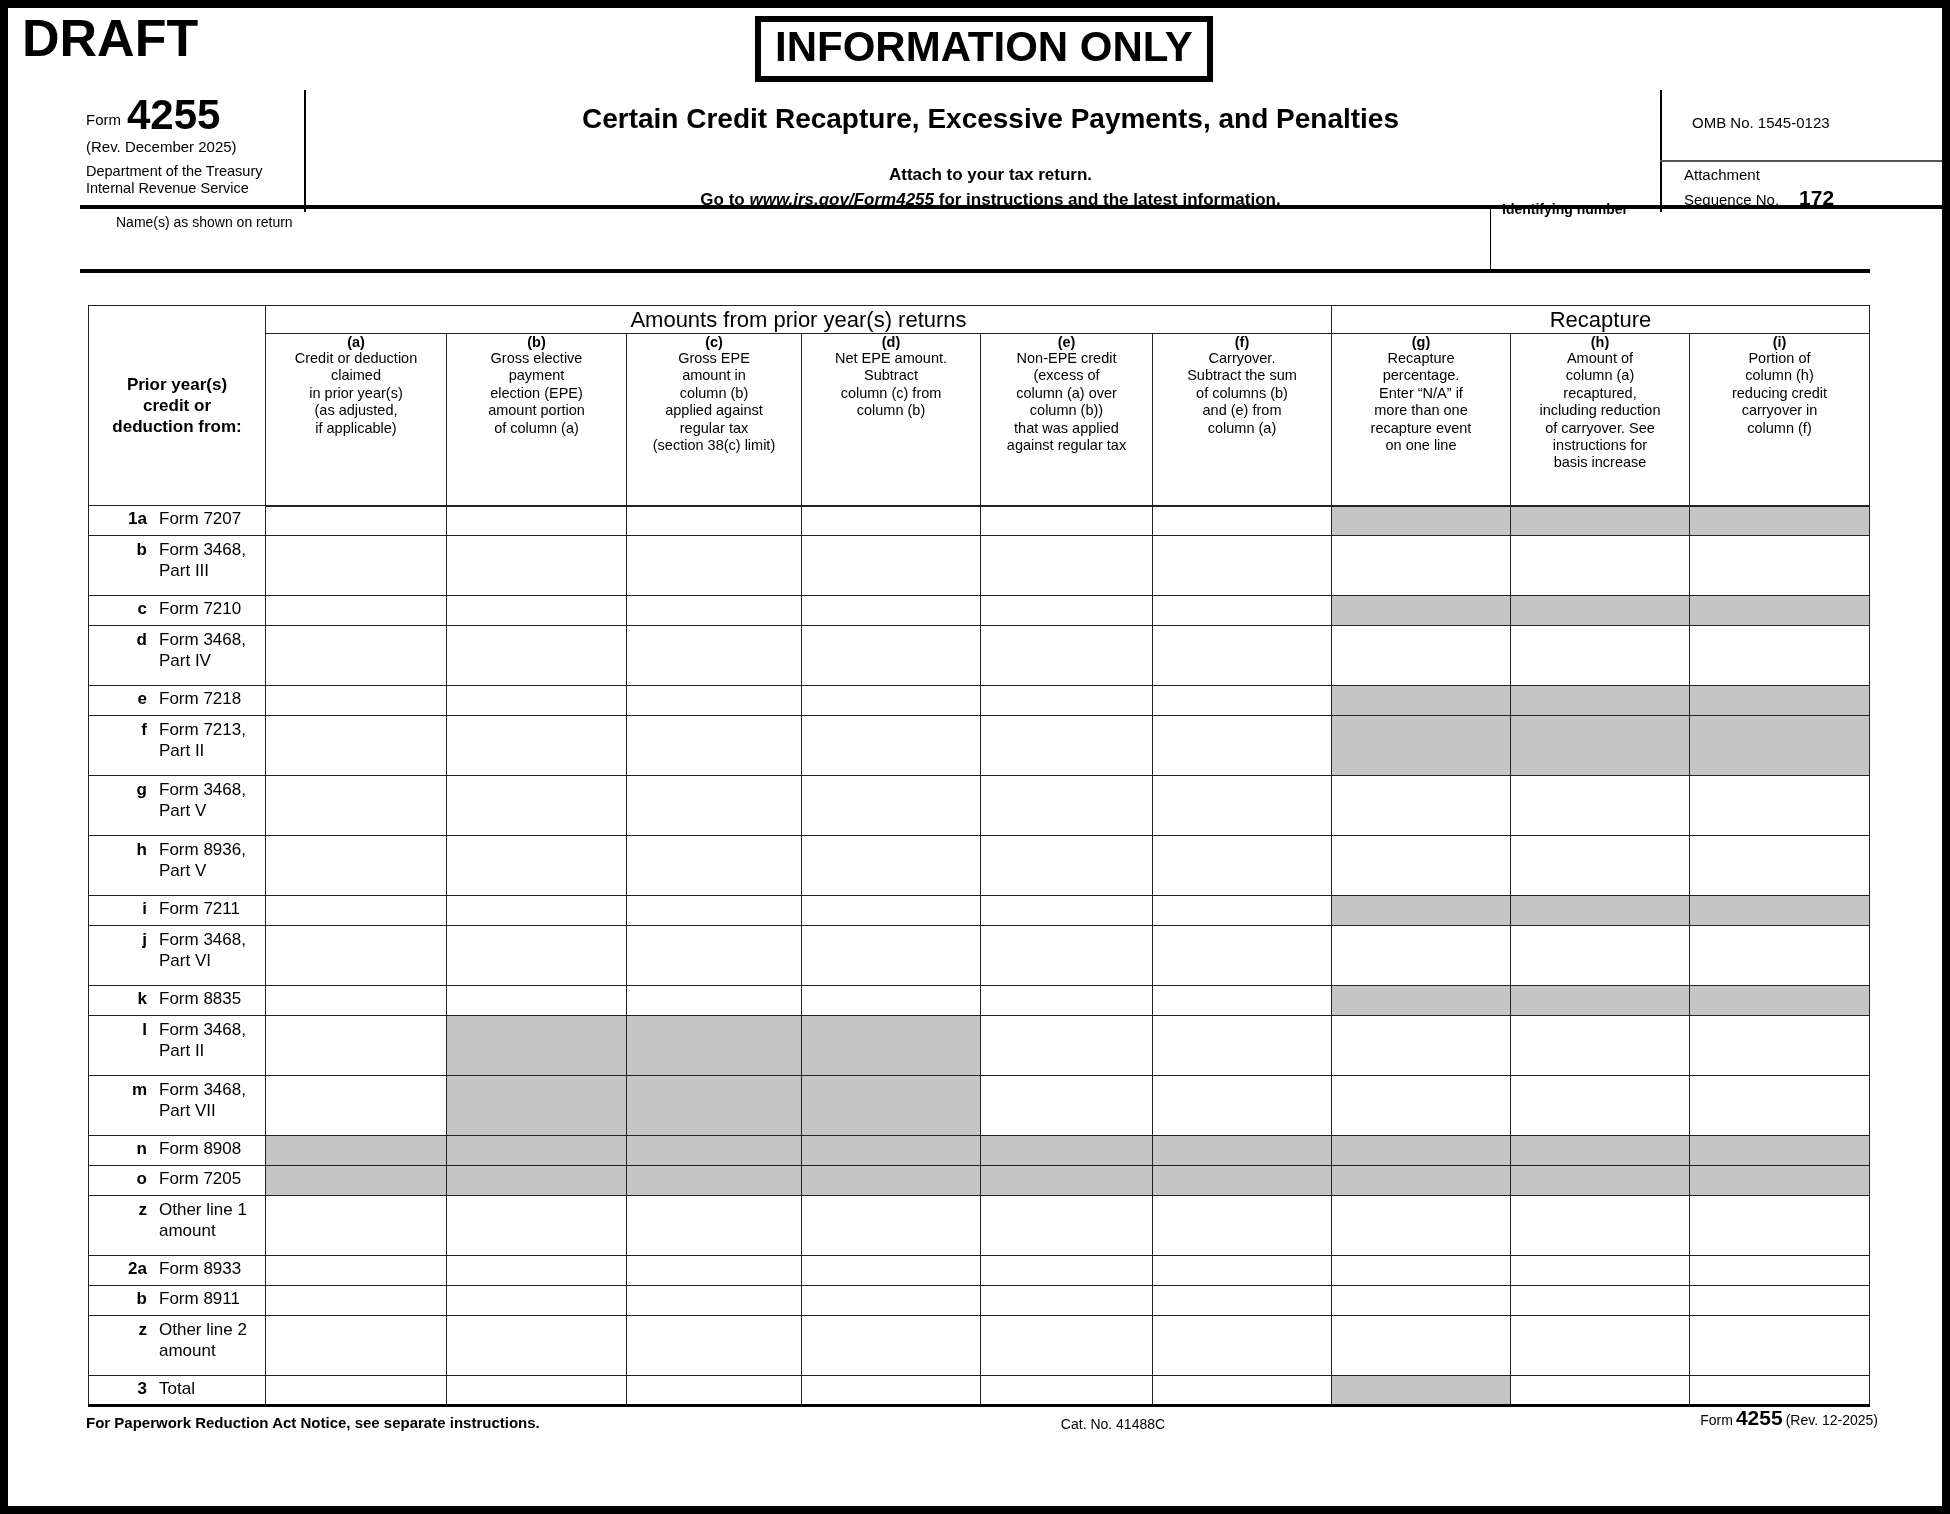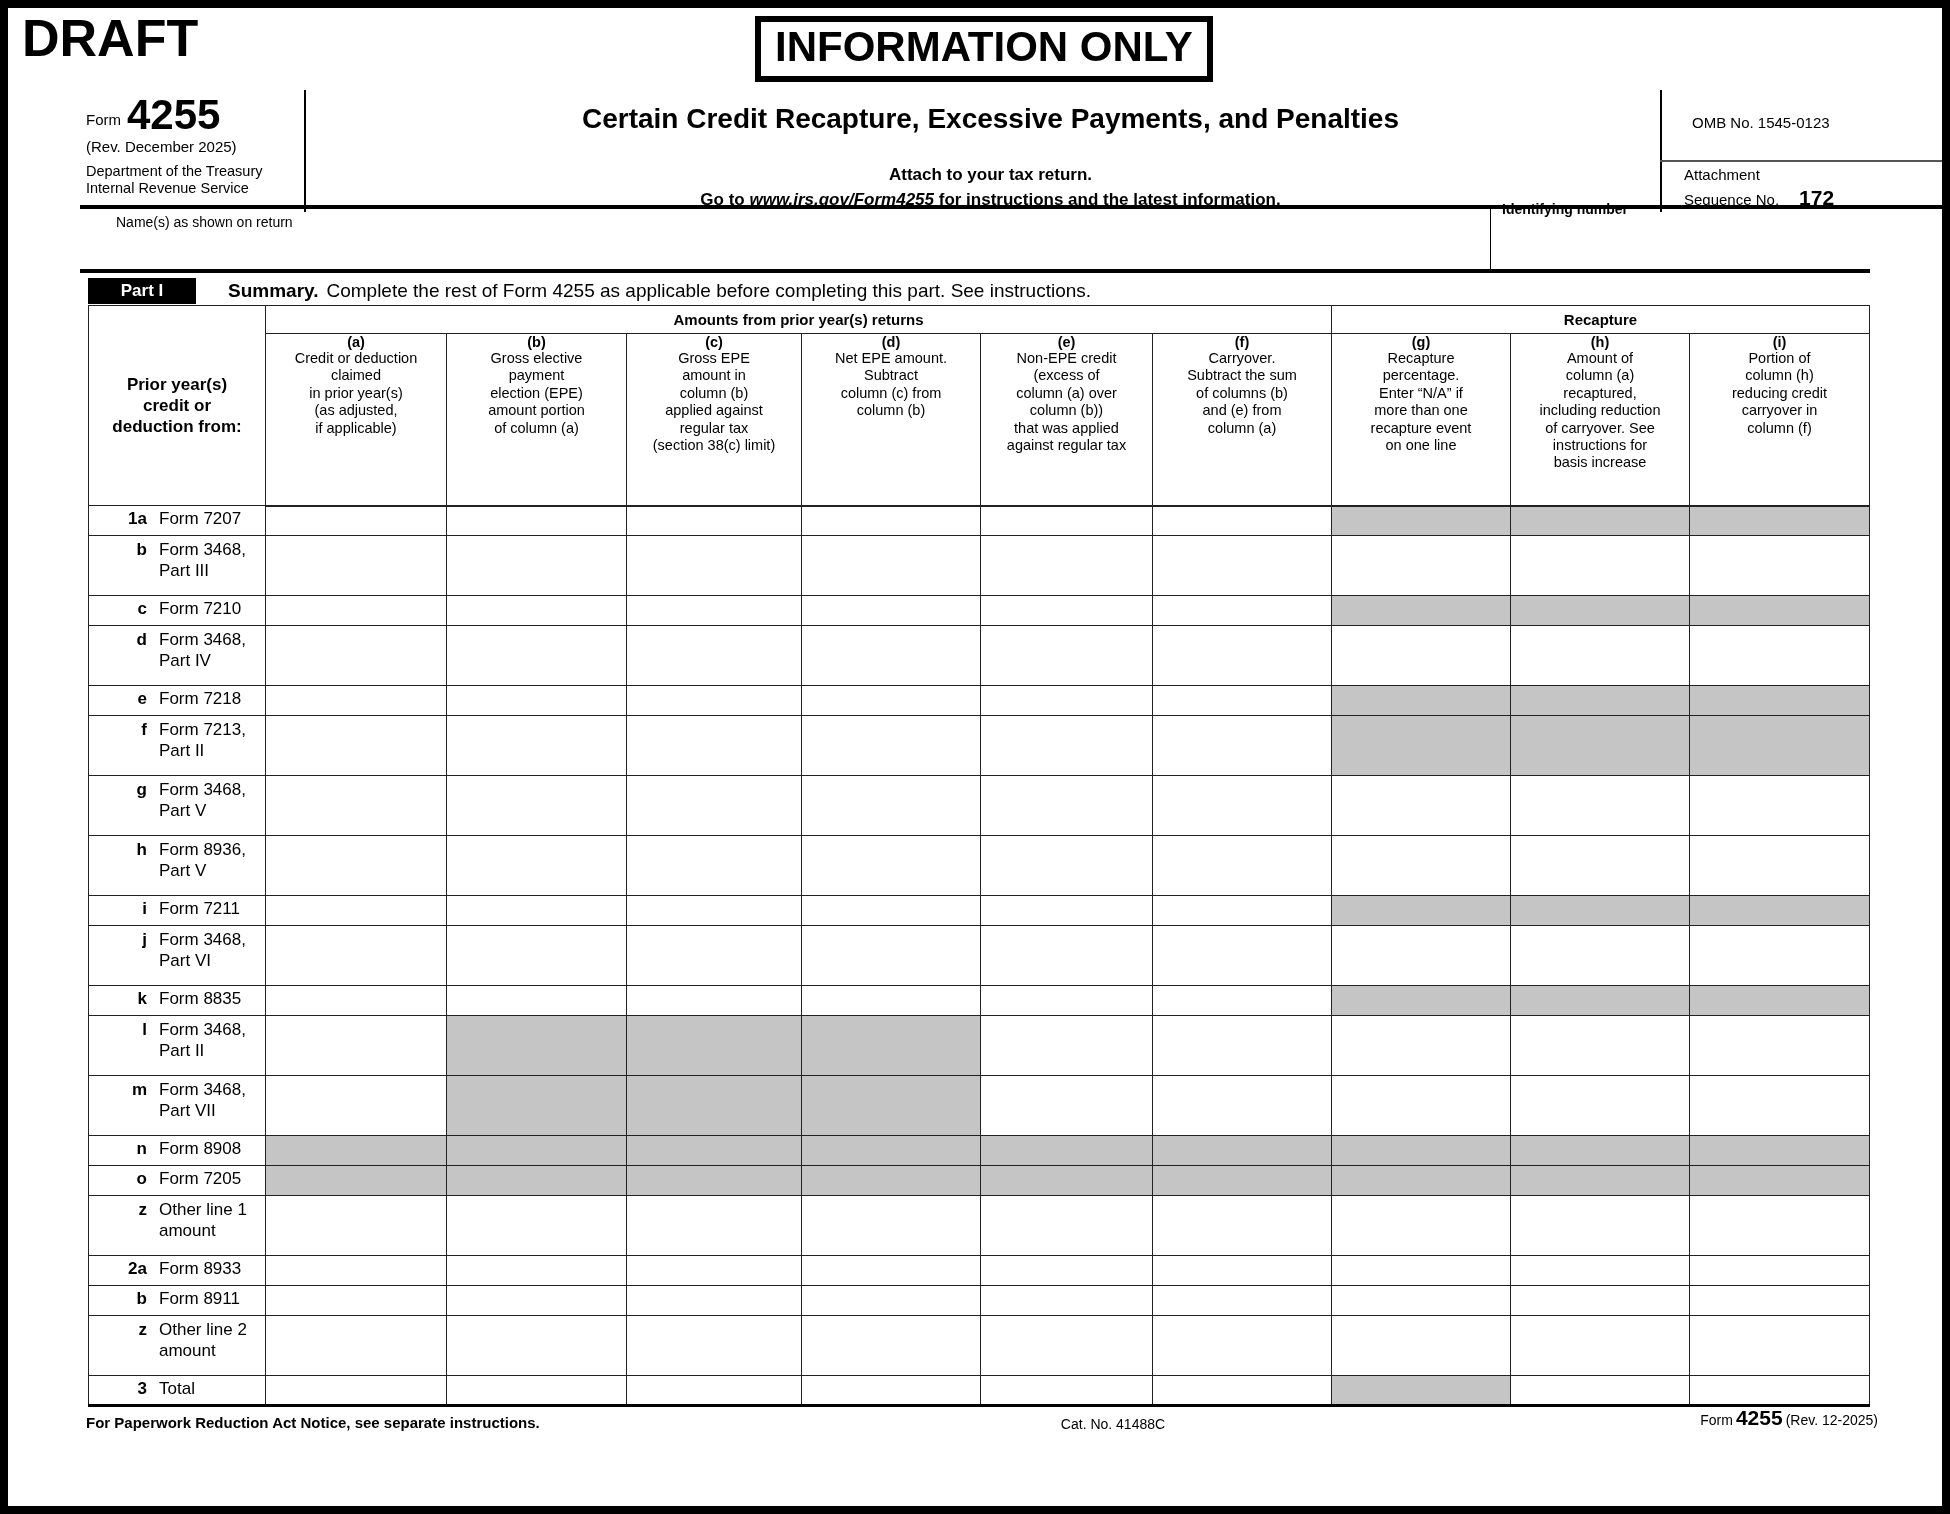--- a/index.html
+++ b/index.html
@@ -109,10 +109,6 @@
   <div class="abs idlabel">Identifying number</div>
   <div class="abs hrule" style="left:72px; top:261px; width:1790px;"></div>
 
-  <div class="abs partbar">
-    <div class="partbox">Part I</div>
-    <div class="parttext"><b>Summary.</b><span>Complete the rest of Form 4255 as applicable before completing this part. See instructions.</span></div>
-  </div>
 
   <table class="main">
     <colgroup>

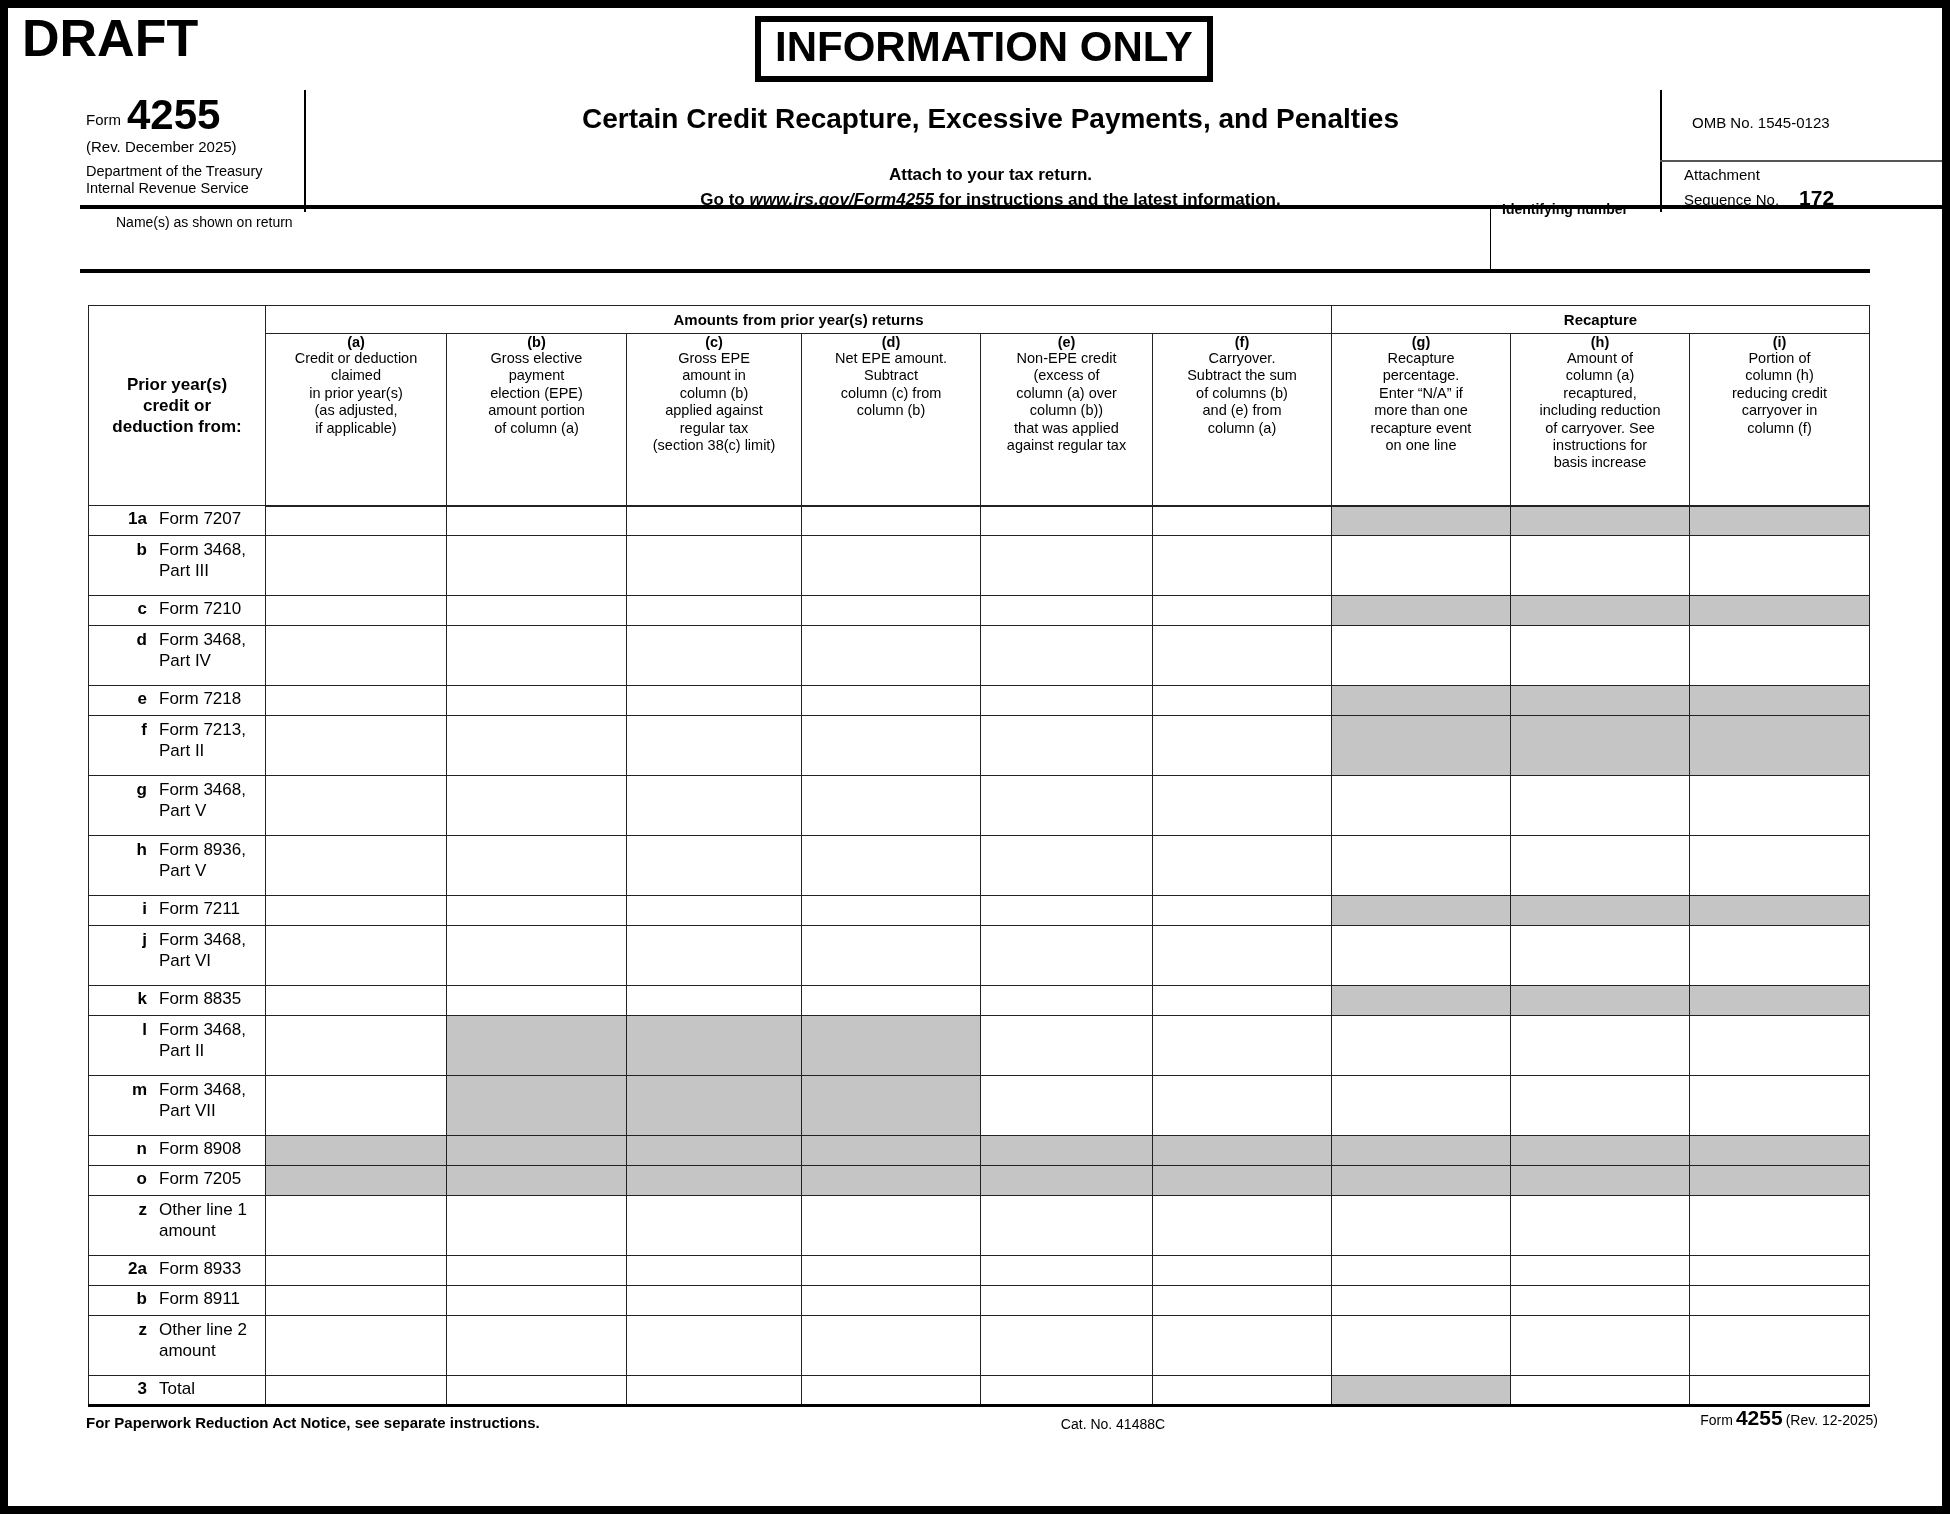--- a/index.html
+++ b/index.html
@@ -47,7 +47,7 @@
   table.main th, table.main td{border:1px solid #222; padding:0; box-sizing:border-box;}
   th.rowhead{border-left:none; vertical-align:middle; text-align:center;
              font-size:17px; font-weight:bold; white-space:pre-line; line-height:1.25;}
-  th.group{font-size:15px; font-weight:bold; height:28px; text-align:center; vertical-align:middle;margin-top:20px;}
+  th.group{font-size:22px; font-weight:normal; height:28px; text-align:center; vertical-align:middle;margin-top:20px;}
   th.coldesc{vertical-align:top; text-align:center; font-weight:normal; height:172px; padding-top:3px;}
   .colletter{font-size:14.5px; font-weight:bold;}
   .coltext{font-size:14.5px; line-height:1.2; white-space:pre-line;}

